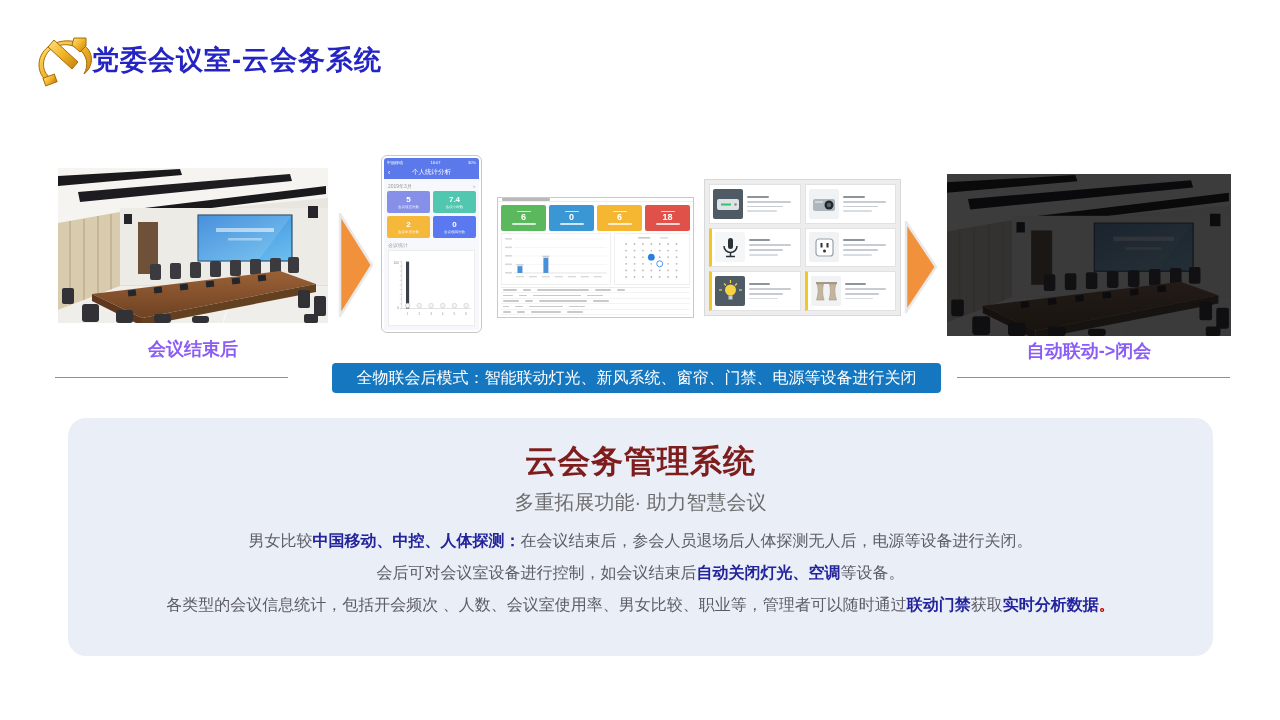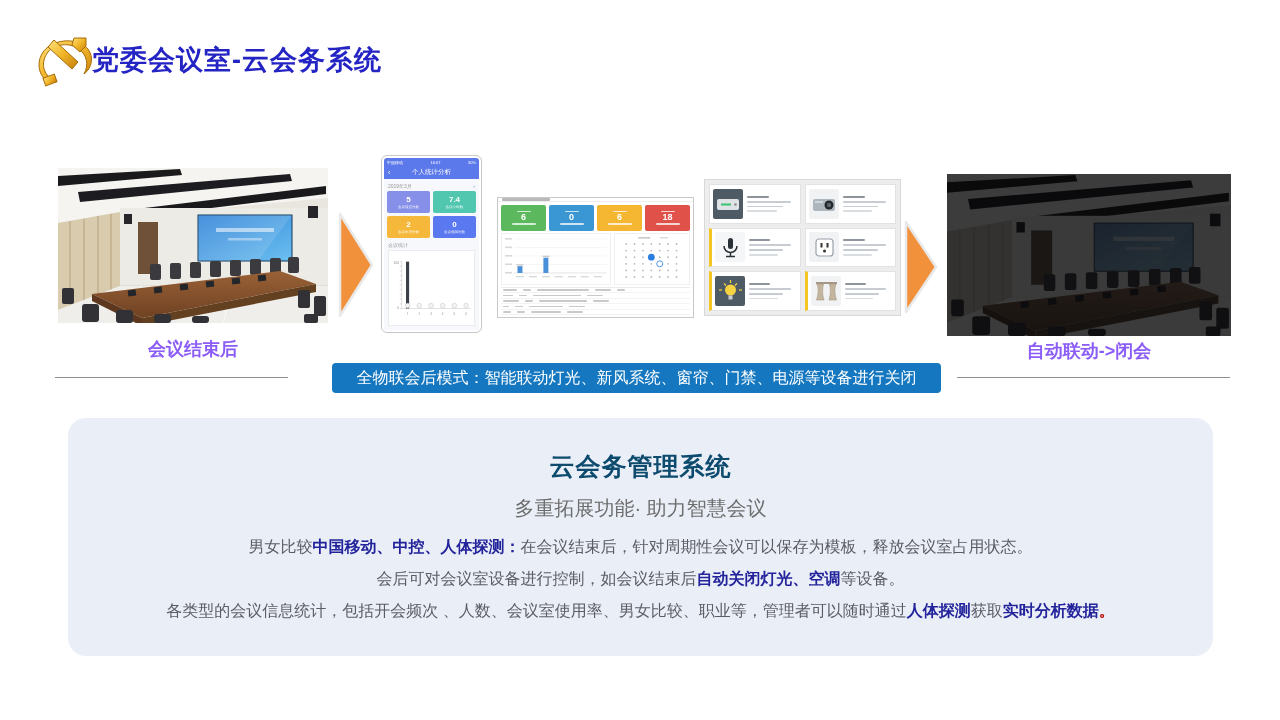--- a/index.html
+++ b/index.html
@@ -88,7 +88,7 @@
   
   .info-box{position:absolute;left:68px;top:418px;width:1145px;height:238px;background:#e9eef7;
             border-radius:18px;text-align:center;box-sizing:border-box;padding-top:20px;}
-  .info-title{margin:12px;font-size:25px;font-weight:800;color:#0c4a6e;letter-spacing:1px;}
+  .info-title{margin:2px;font-size:32px;font-weight:800;color:#7f1d1d;letter-spacing:1px;}
   .info-subtitle{margin:5px 0 0;font-size:20px;color:#6e6e6e;}
   .info-paras{margin-top:15px;}
   .info-paras p{margin:0;font-size:16px;color:#5c5c66;line-height:19px;}

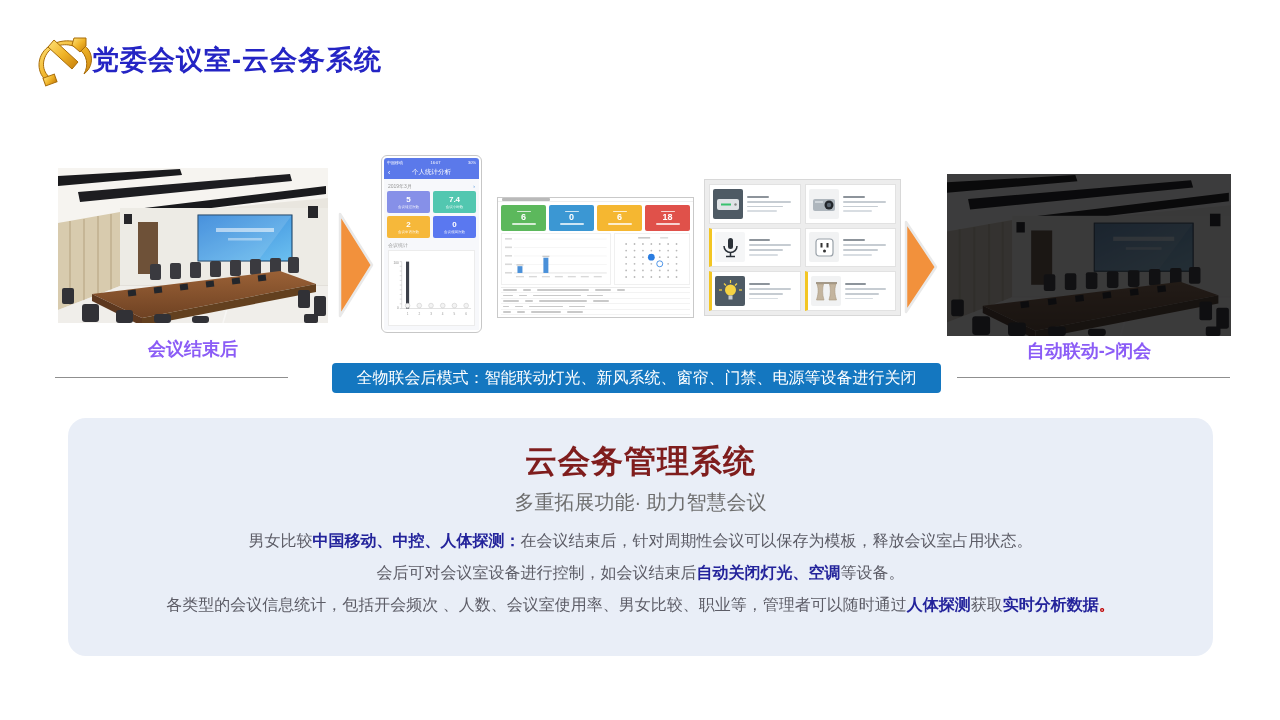--- a/index.html
+++ b/index.html
@@ -580,7 +580,7 @@
     <h2 class="info-title">云会务管理系统</h2>
     <div class="info-subtitle">多重拓展功能· 助力智慧会议</div>
     <div class="info-paras" id="infoParas">
-        <p><span>男女比较</span><span class="seg-b">中国移动、中控、人体探测</span><span class="seg-b">：</span><span>在会议结束后，针对周期性会议可以保存为模板，释放会议室占用状态。</span></p>
+        <p><span>男女比较</span><span class="seg-b">中国移动、中控、人体探测</span><span class="seg-b">：</span><span>在会议结束后，参会人员退场后人体探测无人后，电源等设备进行关闭。</span></p>
         <p><span>会后可对会议室设备进行控制，如会议结束后</span><span class="seg-b">自动关闭灯光、空调</span><span>等设备。</span></p>
         <p><span>各类型的会议信息统计，包括开会频次 、人数、会议室使用率、男女比较、职业等，管理者可以随时通过</span><span class="seg-b">人体探测</span><span>获取</span><span class="seg-b">实时分析数据</span><span class="seg-r">。</span></p>
       </div>

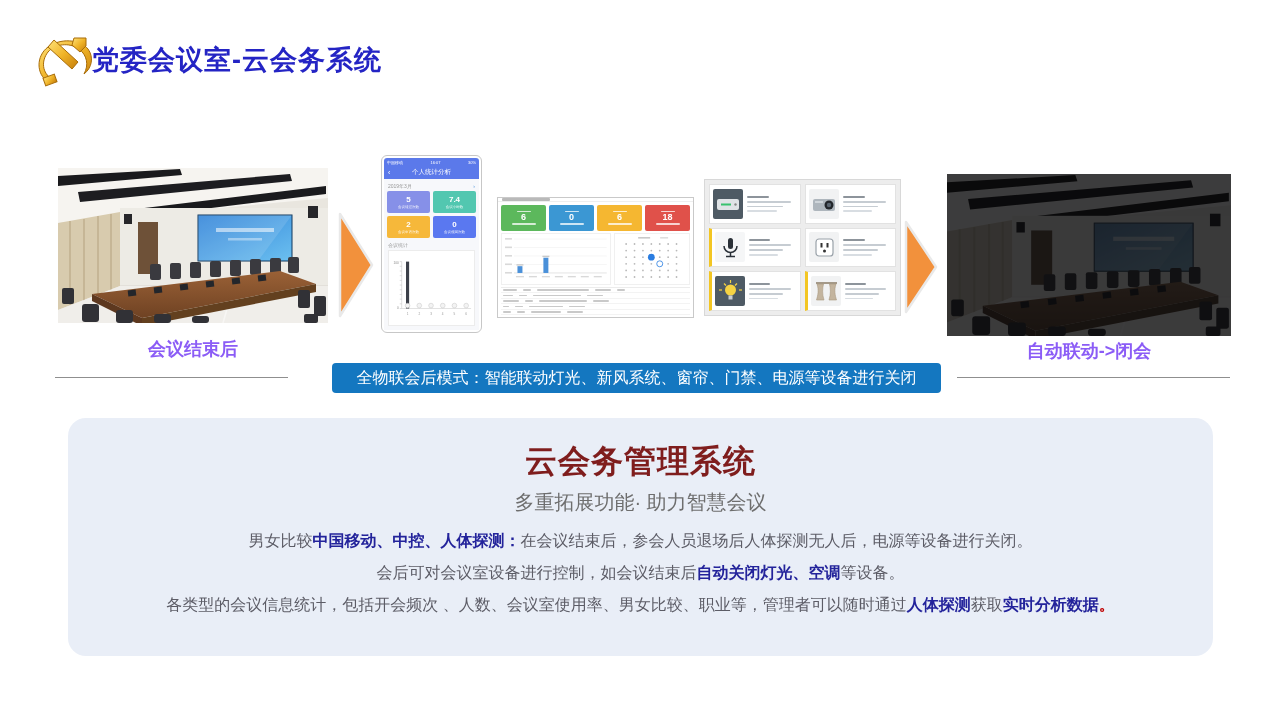--- a/index.html
+++ b/index.html
@@ -582,7 +582,7 @@
     <div class="info-paras" id="infoParas">
         <p><span>男女比较</span><span class="seg-b">中国移动、中控、人体探测</span><span class="seg-b">：</span><span>在会议结束后，参会人员退场后人体探测无人后，电源等设备进行关闭。</span></p>
         <p><span>会后可对会议室设备进行控制，如会议结束后</span><span class="seg-b">自动关闭灯光、空调</span><span>等设备。</span></p>
-        <p><span>各类型的会议信息统计，包括开会频次 、人数、会议室使用率、男女比较、职业等，管理者可以随时通过</span><span class="seg-b">人体探测</span><span>获取</span><span class="seg-b">实时分析数据</span><span class="seg-r">。</span></p>
+        <p><span>各类型的会议信息统计，包括开会频次 、人数、会议室使用率、男女比较、职业等，管理者可以随时通过</span><span class="seg-b">联动门禁</span><span>获取</span><span class="seg-b">实时分析数据</span><span class="seg-r">。</span></p>
       </div>
   </div>
 

